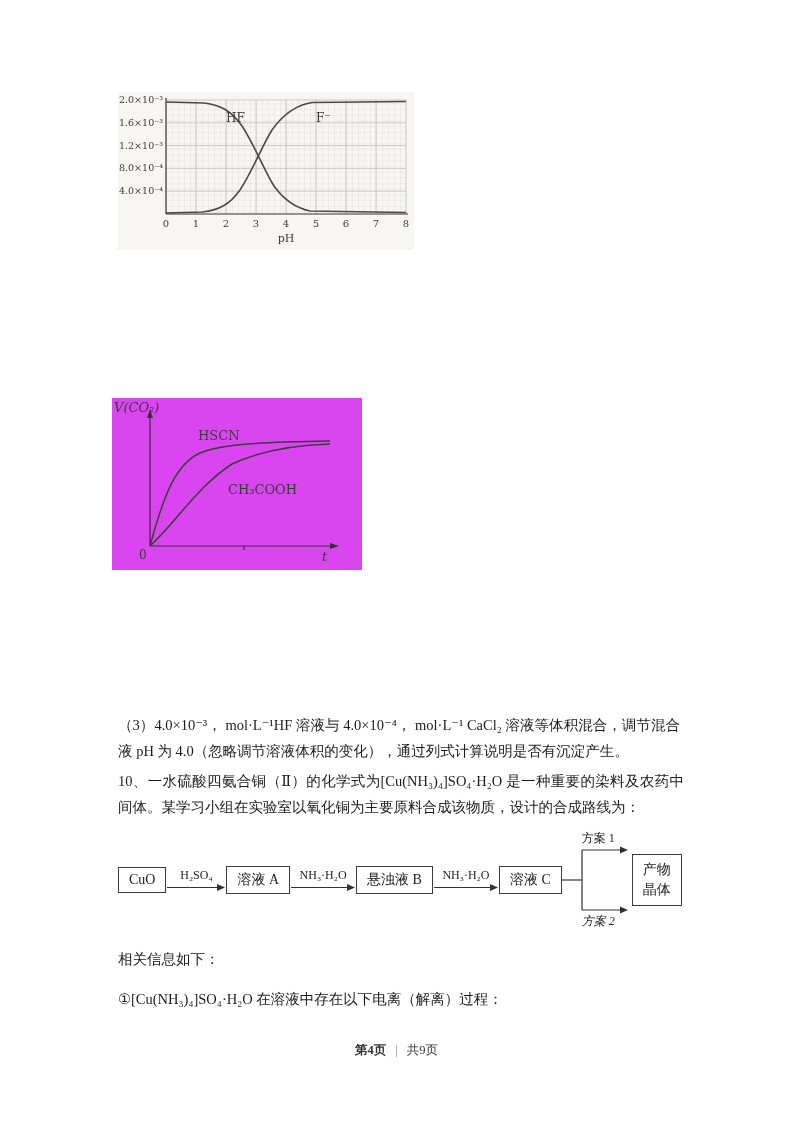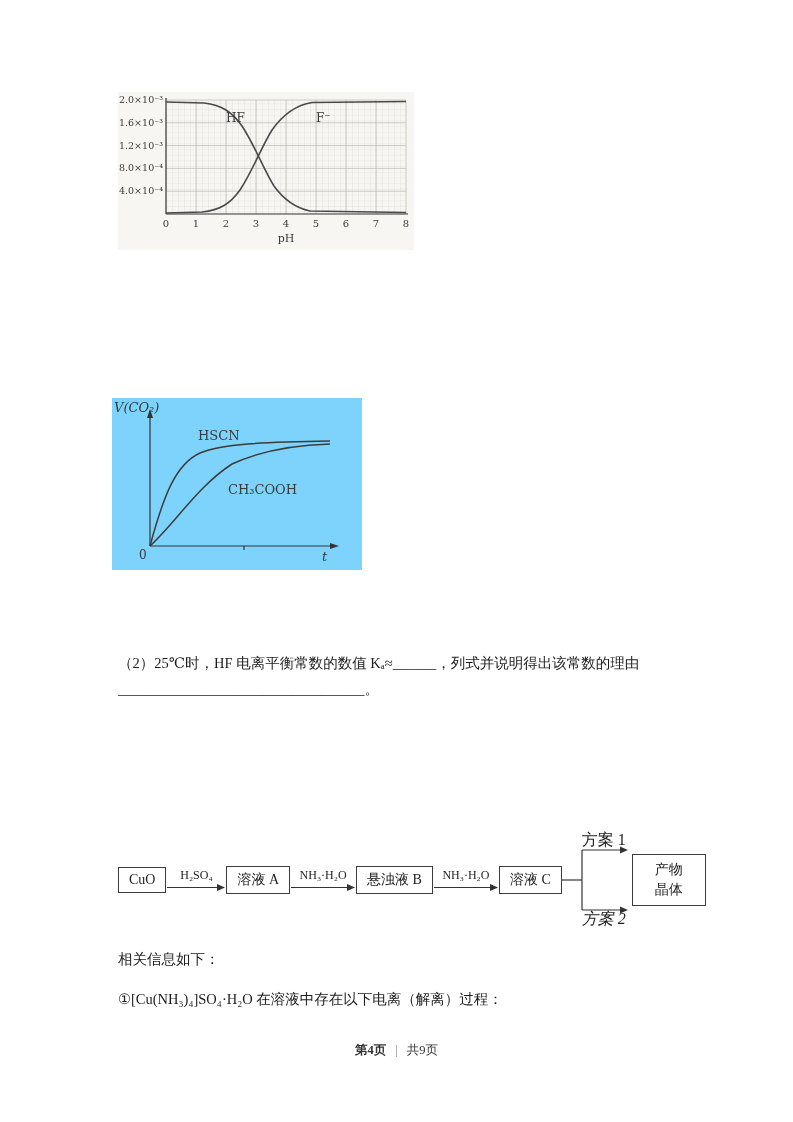--- a/index.html
+++ b/index.html
@@ -13,7 +13,7 @@
   .abs { position:absolute; }
   .para { width:562px; line-height:26px; text-align:justify; }
   .scanbox { background:#f7f6f3; }
-  .chart2box { background:#7dd3fc; }
+  .chart2box { background:#d946ef; }
   svg text { font-family:"DejaVu Serif","Liberation Serif",serif; fill:#3a3a3a; }
   .flow { display:flex; align-items:center; width:600px; }
   .fbox {

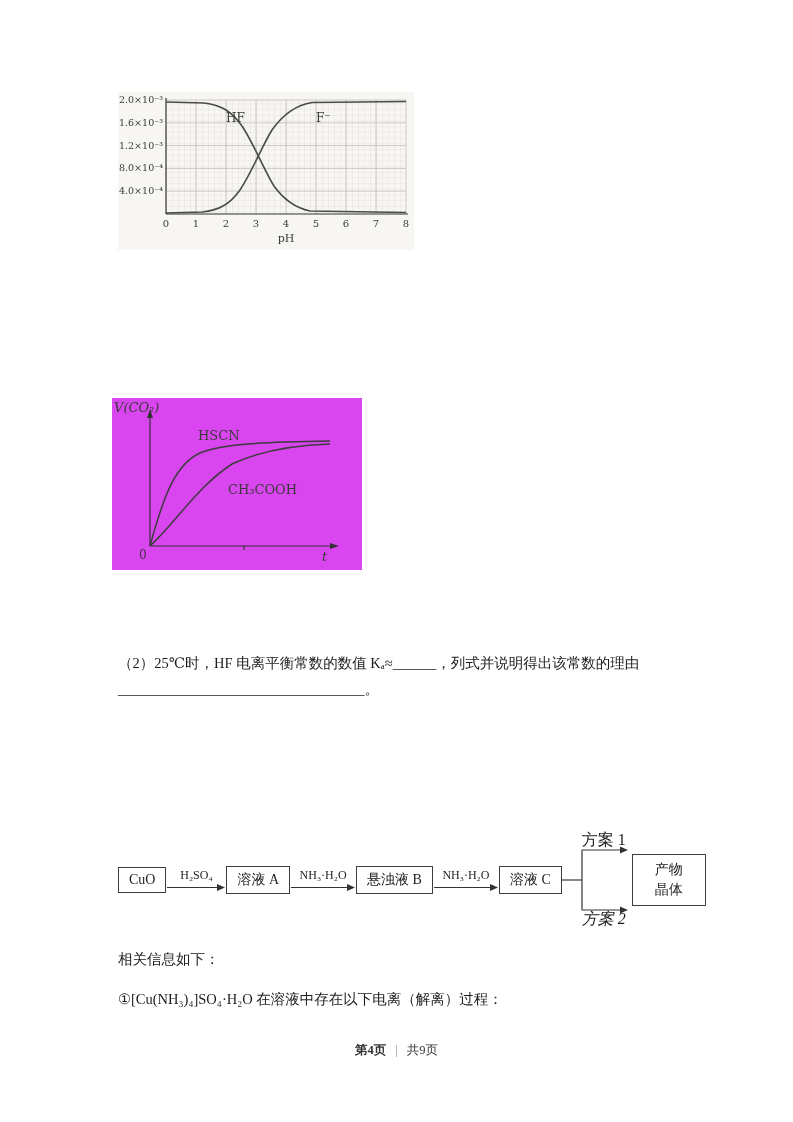--- a/index.html
+++ b/index.html
@@ -124,10 +124,6 @@
   </div>
 
 
-  <div class="abs para" style="left:118px; top:650px;">
-    <span>（2）25℃时，HF 电离平衡常数的数值 Kₐ≈______，列式并说明得出该常数的理由</span><br>
-    <span>__________________________________。</span>
-  </div>
 
 
 

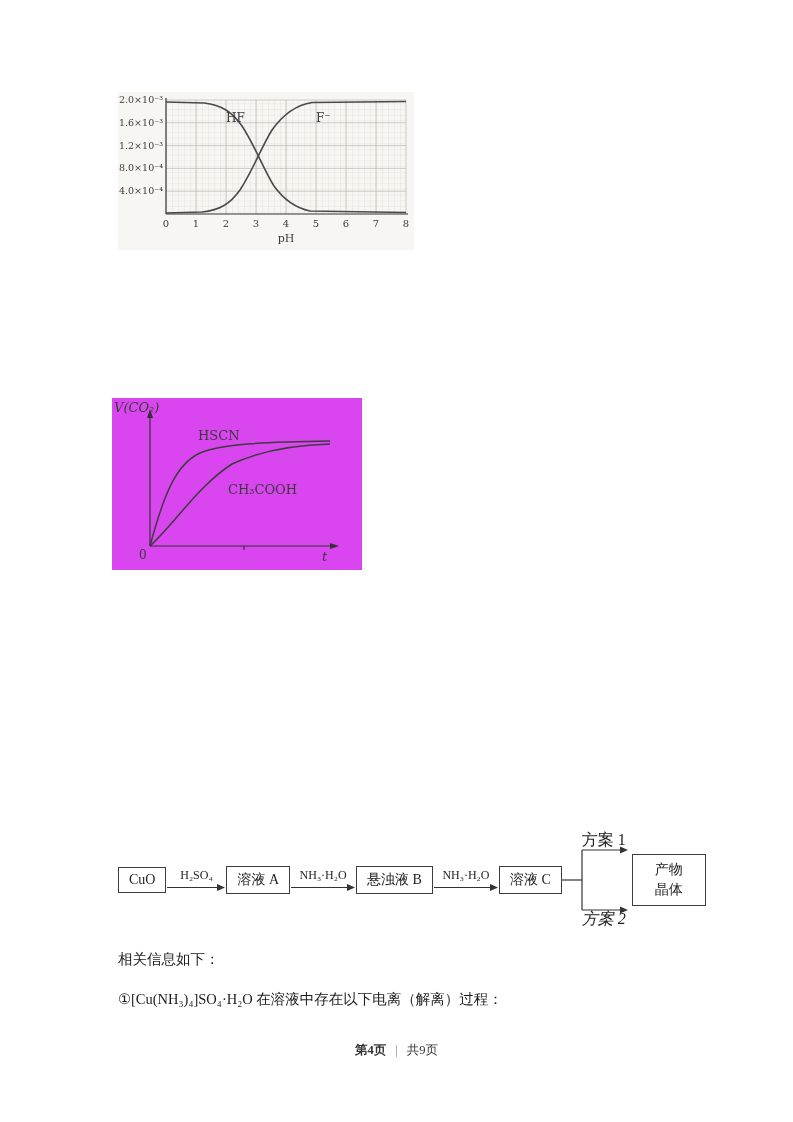--- a/index.html
+++ b/index.html
@@ -125,6 +125,7 @@
 
 
 
+  <div class="abs para" style="left:118px; top:712px;">（3）4.0×10⁻³， mol·L⁻¹HF 溶液与 4.0×10⁻⁴， mol·L⁻¹ CaCl₂ 溶液等体积混合，调节混合液 pH 为 4.0（忽略调节溶液体积的变化），通过列式计算说明是否有沉淀产生。</div>
 
 
   <div class="abs flow" style="left:118px; top:832px;">

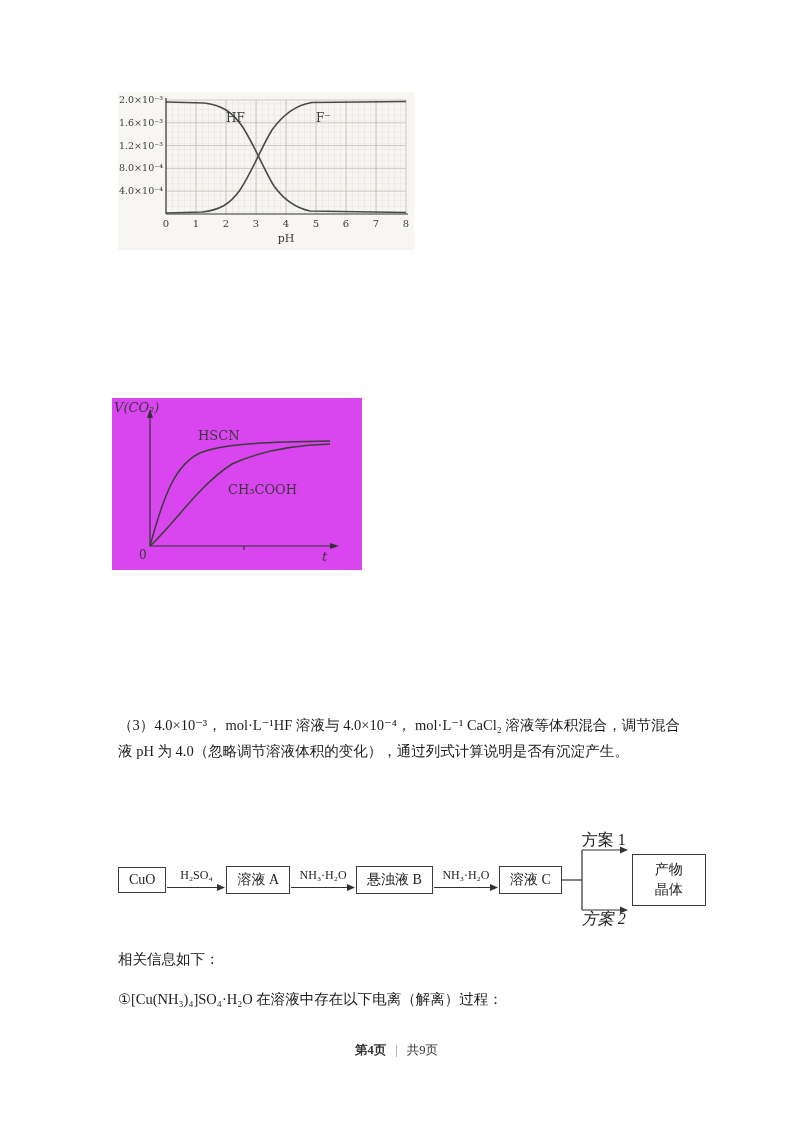--- a/index.html
+++ b/index.html
@@ -127,6 +127,7 @@
 
   <div class="abs para" style="left:118px; top:712px;">（3）4.0×10⁻³， mol·L⁻¹HF 溶液与 4.0×10⁻⁴， mol·L⁻¹ CaCl₂ 溶液等体积混合，调节混合液 pH 为 4.0（忽略调节溶液体积的变化），通过列式计算说明是否有沉淀产生。</div>
 
+  <div class="abs para" style="left:118px; top:768px; width:566px;">10、一水硫酸四氨合铜（Ⅱ）的化学式为[Cu(NH₃)₄]SO₄·H₂O 是一种重要的染料及农药中间体。某学习小组在实验室以氧化铜为主要原料合成该物质，设计的合成路线为：</div>
 
   <div class="abs flow" style="left:118px; top:832px;">
     <div class="fbox">

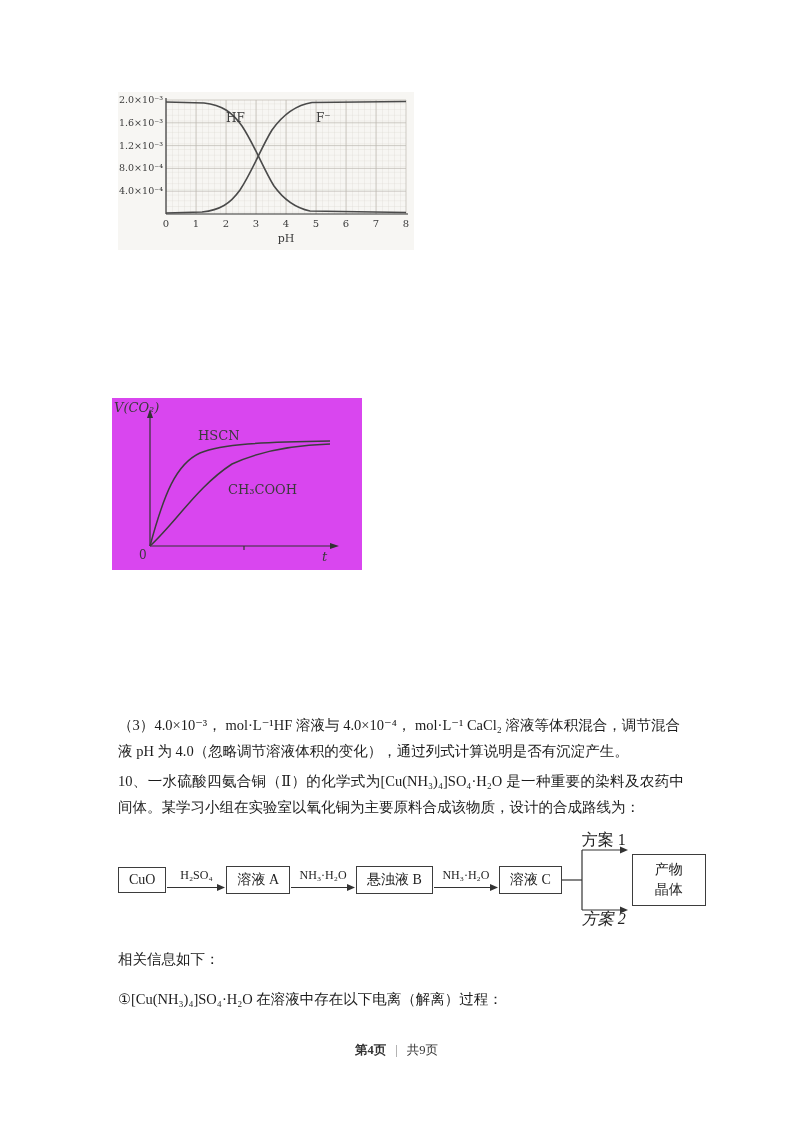--- a/index.html
+++ b/index.html
@@ -24,7 +24,7 @@
   .flabel { font-size:12px; line-height:14px; margin-bottom:1px; white-space:nowrap; color:#222; }
   .fbranch { position:relative; width:70px; height:96px; }
   .fbranch svg { position:absolute; top:9px; left:0; }
-  .plan { position:absolute; left:20px; font-size:16px; white-space:nowrap; color:#222; }
+  .plan { position:absolute; left:20px; font-size:12px; white-space:nowrap; color:#222; }
   .plan1 { top:-2px; }
   .plan2 { bottom:-2px;font-style:italic; }
   .product { display:flex; flex-direction:column; align-items:flex-start; gap:2px; padding:6px 22px; }

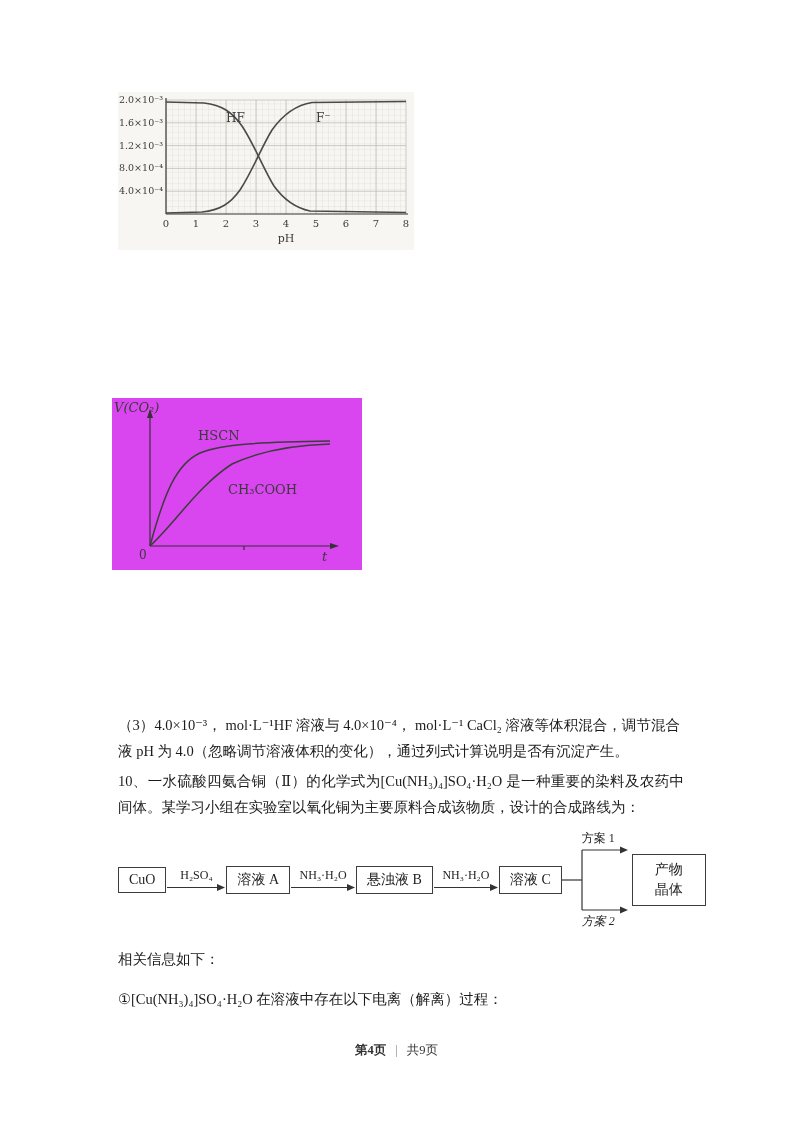--- a/index.html
+++ b/index.html
@@ -27,7 +27,7 @@
   .plan { position:absolute; left:20px; font-size:12px; white-space:nowrap; color:#222; }
   .plan1 { top:-2px; }
   .plan2 { bottom:-2px;font-style:italic; }
-  .product { display:flex; flex-direction:column; align-items:flex-start; gap:2px; padding:6px 22px; }
+  .product { display:flex; flex-direction:column; align-items:flex-start; gap:2px; padding:6px 10px; }
   .footer {
     position:absolute; top:1042px; left:0; width:793px; text-align:center;
     font-size:12.5px; color:#333;

